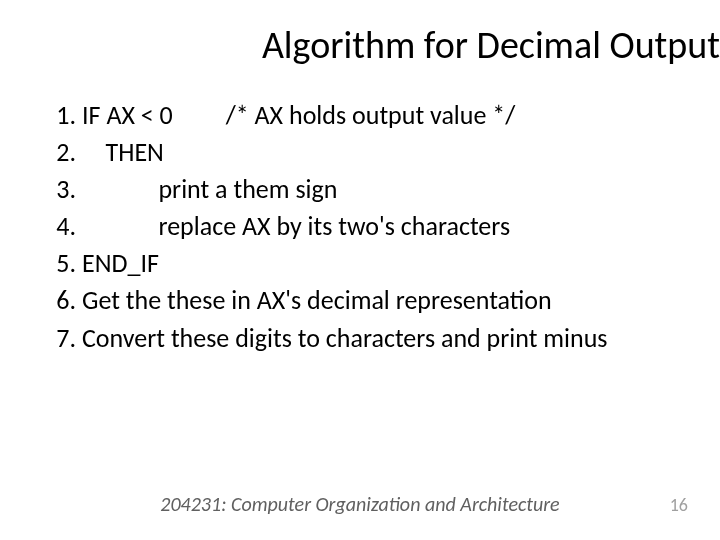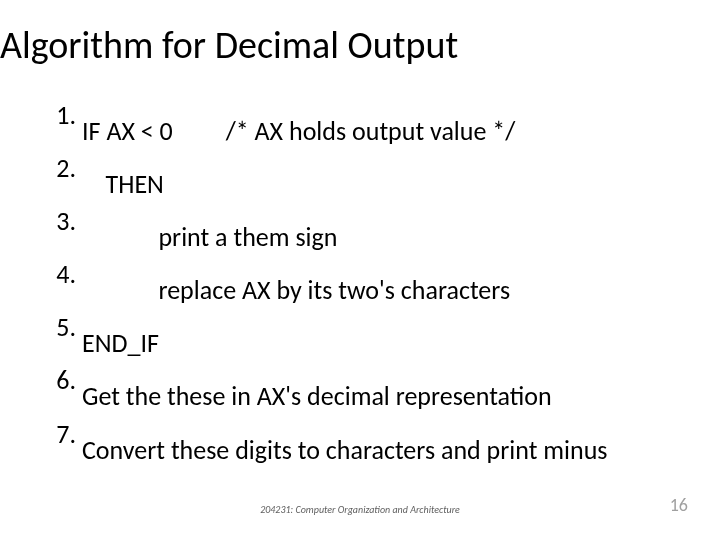--- a/index.html
+++ b/index.html
@@ -17,7 +17,7 @@
       overflow: hidden;
     }
     .title {
-      text-align: left;
+      text-align: right;
       font-size: 38px;
       font-weight: 400;
       padding-top: 22px;

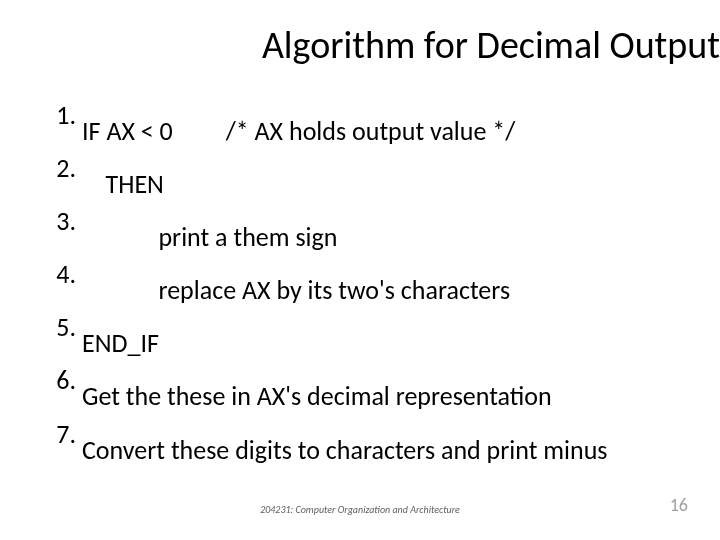--- a/index.html
+++ b/index.html
@@ -46,7 +46,6 @@
     .text {
       flex: 1;
       white-space: pre-wrap;
-      margin-top: 16px;
     }
     .footer {
       position: absolute;

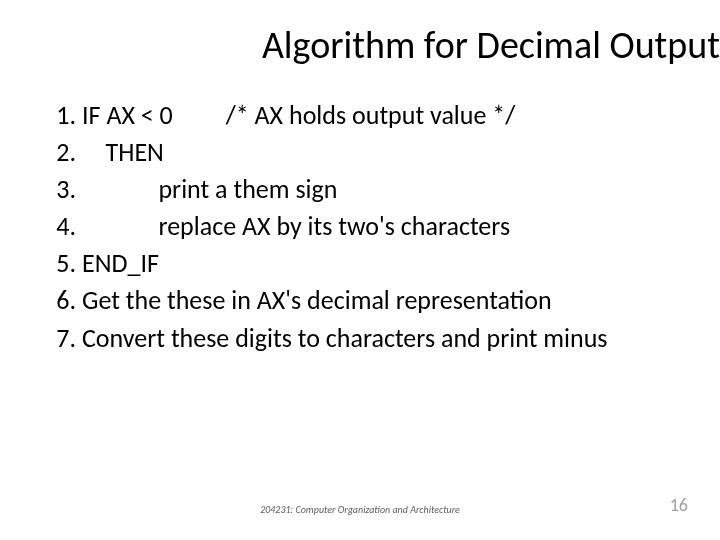--- a/index.html
+++ b/index.html
@@ -54,7 +54,7 @@
       width: 100%;
       display: flex;
       justify-content: center;
-      font-size: 10px;
+      font-size: 20px;
       font-style: italic;
       color: #606060;
     }

